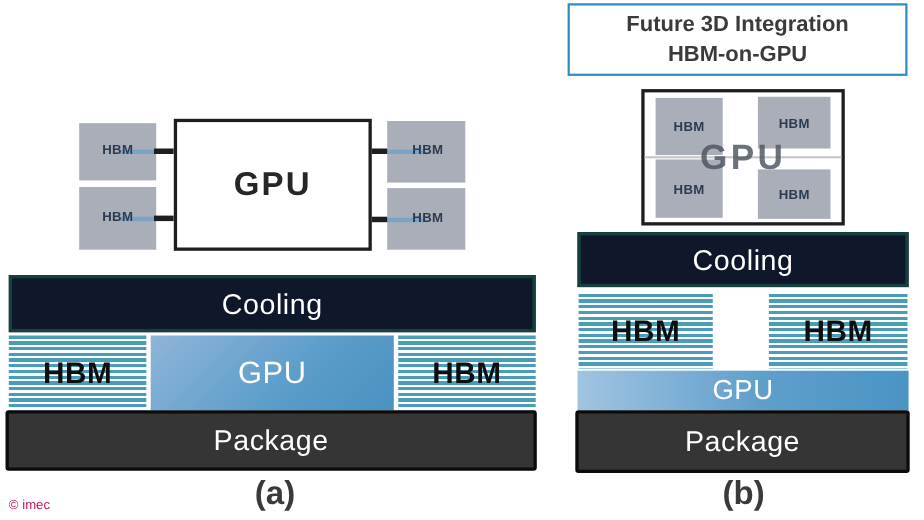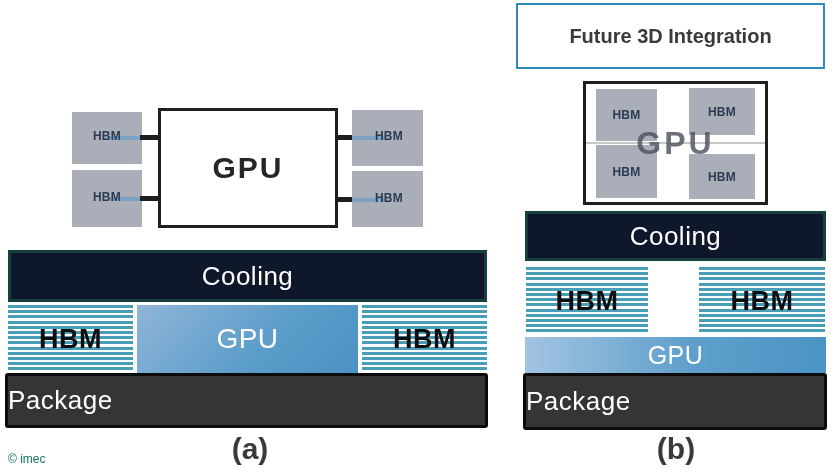--- a/index.html
+++ b/index.html
@@ -126,6 +126,7 @@
   <div class="abs title-box" id="title-b">
     <span>
       <span style="display:block;">Future 3D Integration</span>
+      <span style="display:block;">HBM-on-GPU</span>
     </span>
   </div>
 

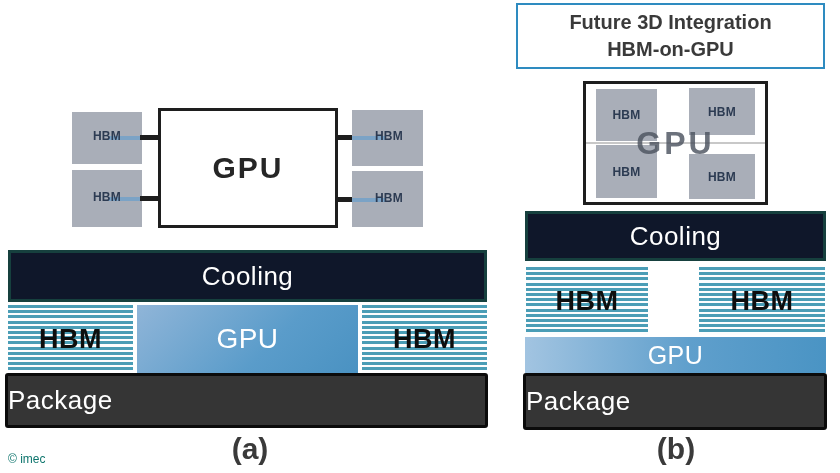--- a/index.html
+++ b/index.html
@@ -34,7 +34,7 @@
     display:flex;align-items:center;justify-content:center;}
   .stripes .hbm-big{font-size:27px;font-weight:bold;color:#0e0e0e;letter-spacing:.5px;}
   .package{background:#353535;border:3px solid #0b0b0b;border-radius:3px;color:#ffffff;
-    display:flex;align-items:center;justify-content:flex-start;}
+    display:flex;align-items:center;justify-content:center;}
   .bar-text{font-size:26px;font-weight:400;letter-spacing:.5px;}
   
   #cooling-a{left:8px;top:250px;width:473px;height:46px;}

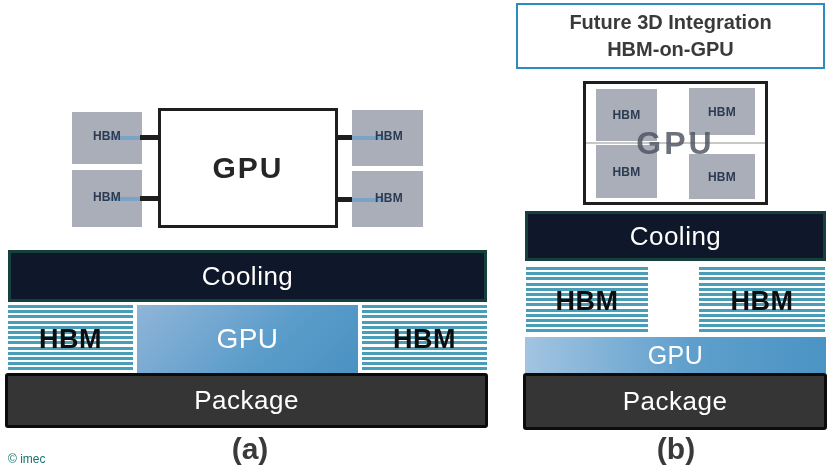--- a/index.html
+++ b/index.html
@@ -68,7 +68,7 @@
   .fig-label{font-size:30px;font-weight:bold;color:#3a3a3a;text-align:center;width:130px;}
   #fig-label-a{left:185px;top:432px;}
   #fig-label-b{left:611px;top:432px;}
-  #copyright{left:8px;top:452px;font-size:12px;color:#0f766e;}
+  #copyright{left:8px;top:452px;font-size:12px;color:#be185d;}
   
   .hbm-a-lbl-tl{left:84px;top:129px;}
   .hbm-a-lbl-bl{left:84px;top:190px;}

